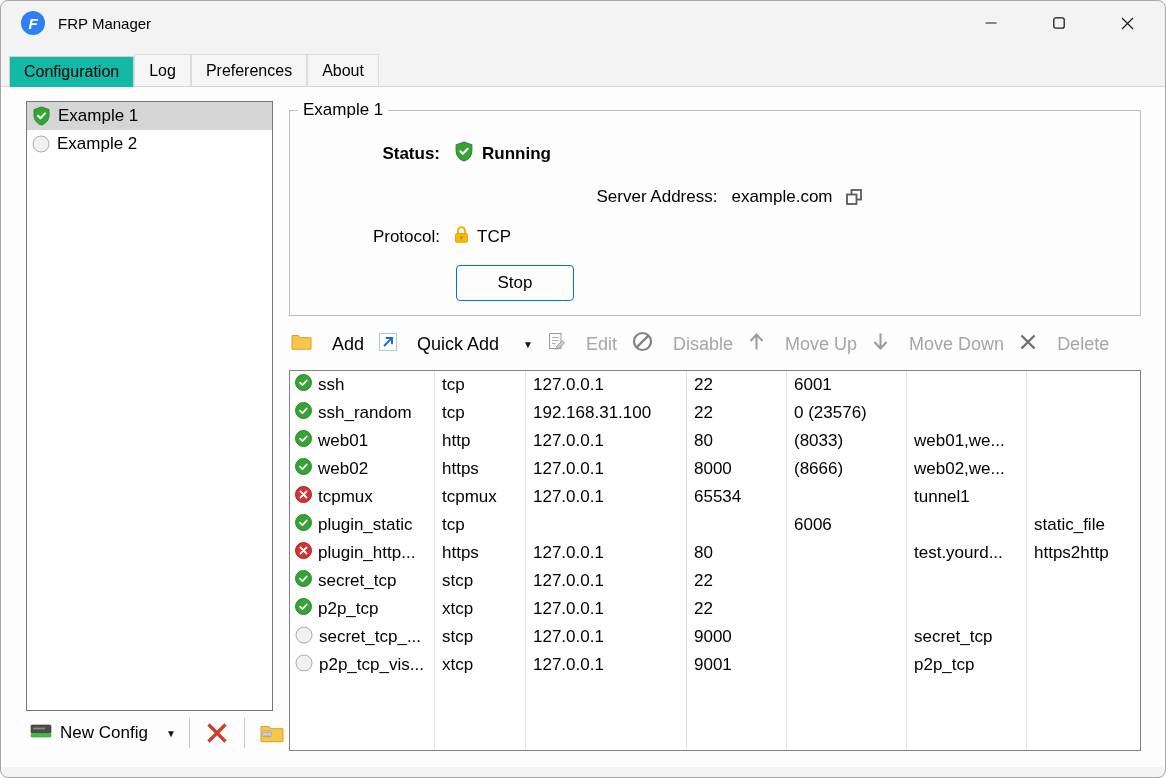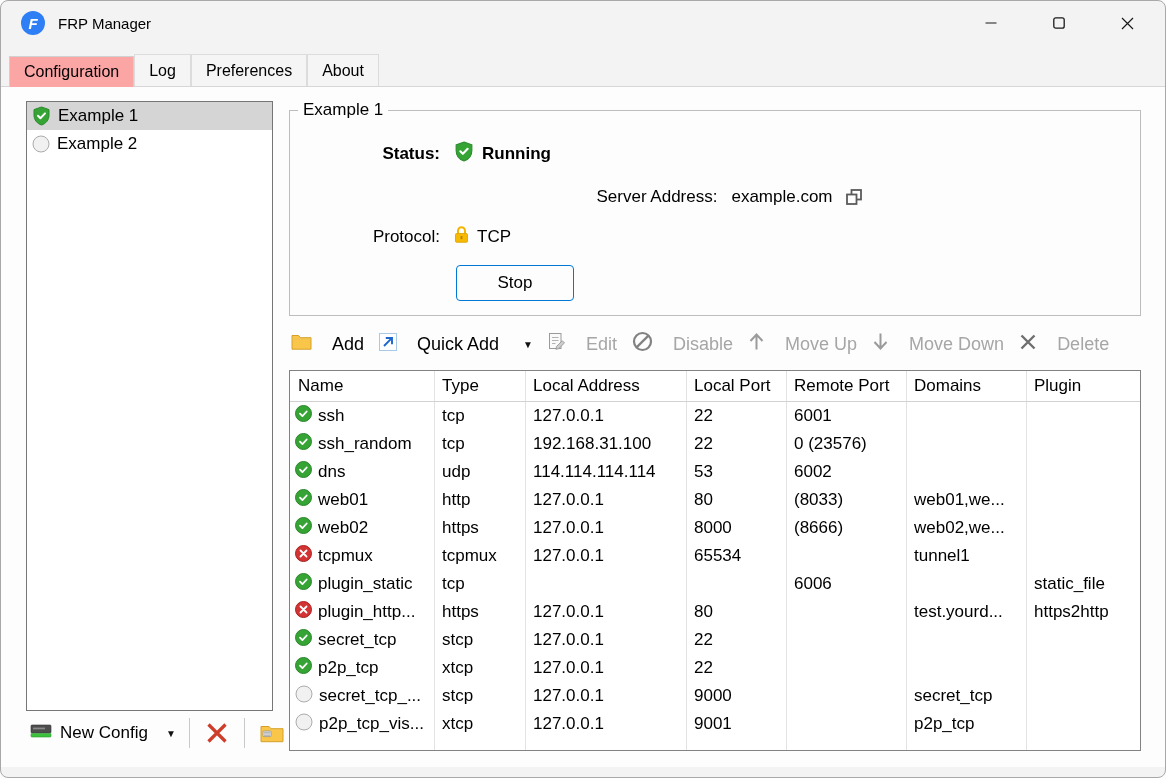--- a/index.html
+++ b/index.html
@@ -31,7 +31,7 @@
     background:#f5f5f5; border:1px solid #dcdcdc; border-bottom:none;
     font-size:16px; position:relative; z-index:0;
   }
-  .tab.active{ height:31px; background:#fca5a5; border-color:#d0d0d0; z-index:2; }
+  .tab.active{ height:31px; background:#14b8a6; border-color:#d0d0d0; z-index:2; }
   
   .page{ position:absolute; left:0; top:86px; width:1166px; height:680px; background:#fdfdfd; }
   

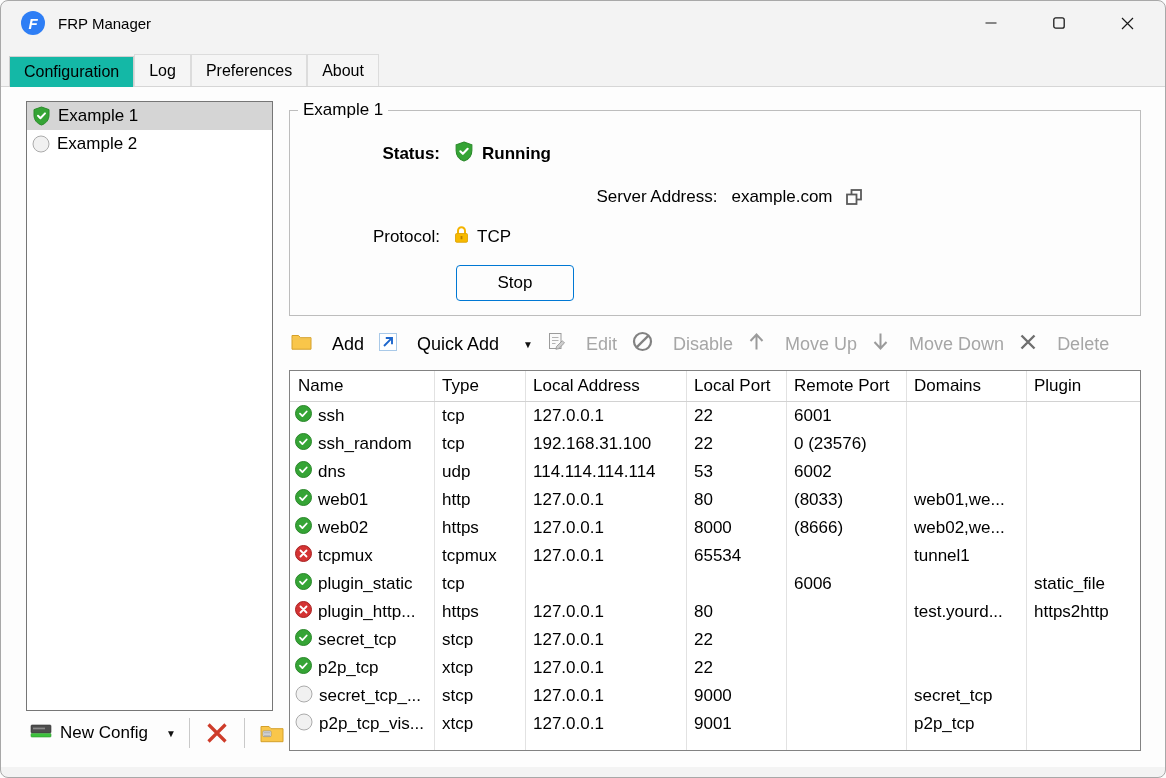--- a/index.html
+++ b/index.html
@@ -288,15 +288,6 @@
     </div>
 
     <div class="ptable" id="ptable">
-      <div class="thead" id="thead">
-          <div>Name</div>
-          <div>Type</div>
-          <div>Local Address</div>
-          <div>Local Port</div>
-          <div>Remote Port</div>
-          <div>Domains</div>
-          <div>Plugin</div>
-        </div>
       <div id="tbody">
           <div class="trow">
             <div class="name-cell">

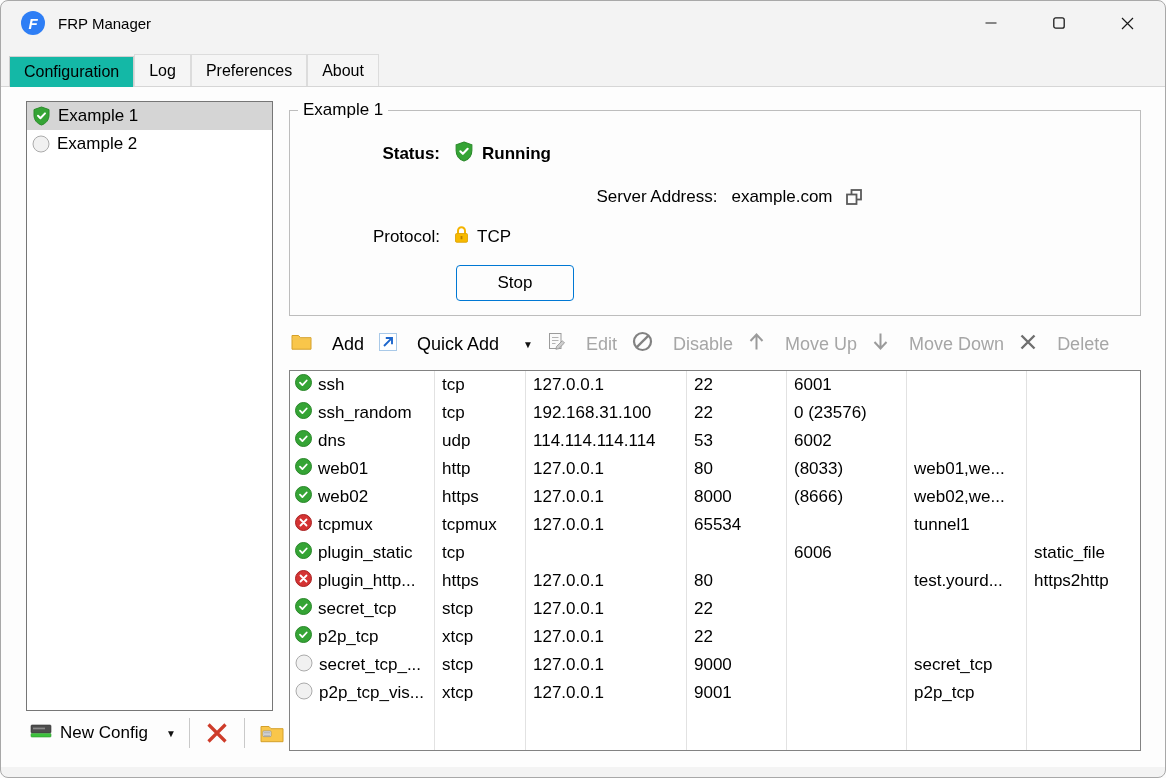--- a/index.html
+++ b/index.html
@@ -325,21 +325,6 @@
                   <circle cx="8.5" cy="8.5" r="8" fill="#35a435" stroke="#2a872a"></circle>
                   <path d="M5 8.7 l2.4 2.4 4.3-4.6" fill="none" stroke="#fff" stroke-width="1.8" stroke-linecap="round" stroke-linejoin="round"></path>
                 </svg></span>
-              <span>dns</span>
-            </div>
-            <div>udp</div>
-            <div>114.114.114.114</div>
-            <div>53</div>
-            <div>6002</div>
-            <div></div>
-            <div></div>
-          </div>
-          <div class="trow">
-            <div class="name-cell">
-              <span class="ic"><svg width="17" height="17">
-                  <circle cx="8.5" cy="8.5" r="8" fill="#35a435" stroke="#2a872a"></circle>
-                  <path d="M5 8.7 l2.4 2.4 4.3-4.6" fill="none" stroke="#fff" stroke-width="1.8" stroke-linecap="round" stroke-linejoin="round"></path>
-                </svg></span>
               <span>web01</span>
             </div>
             <div>http</div>

